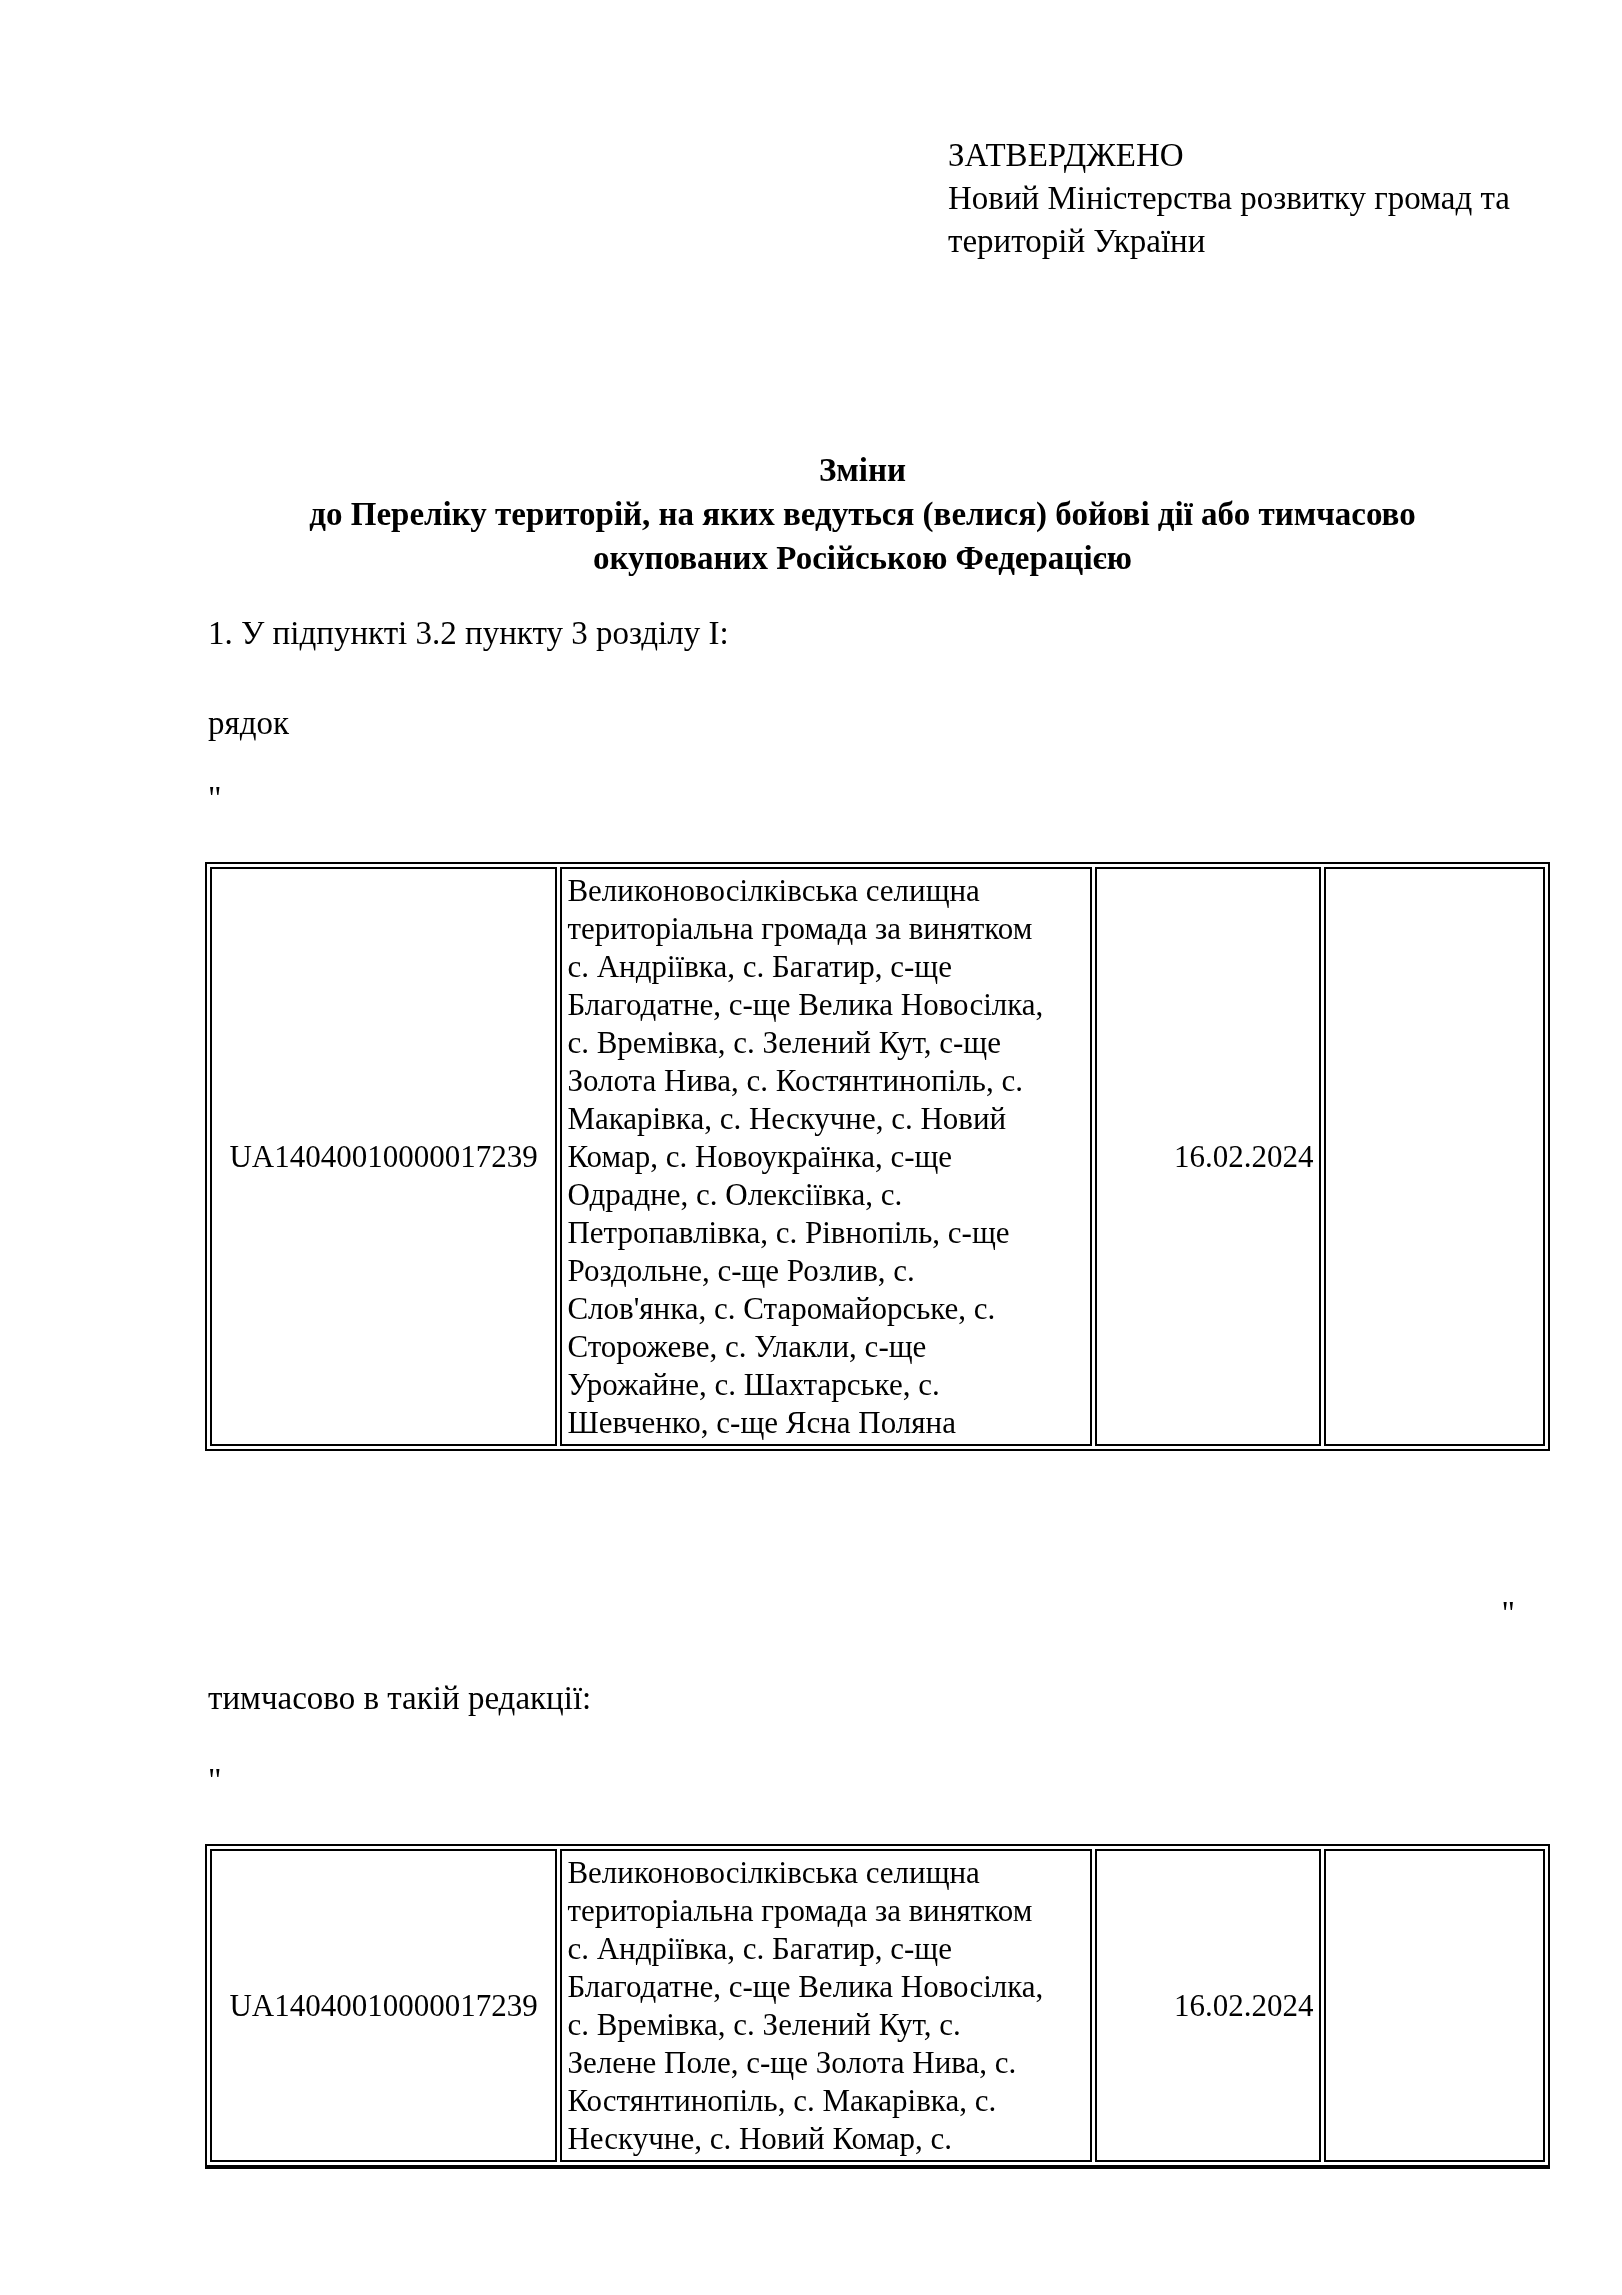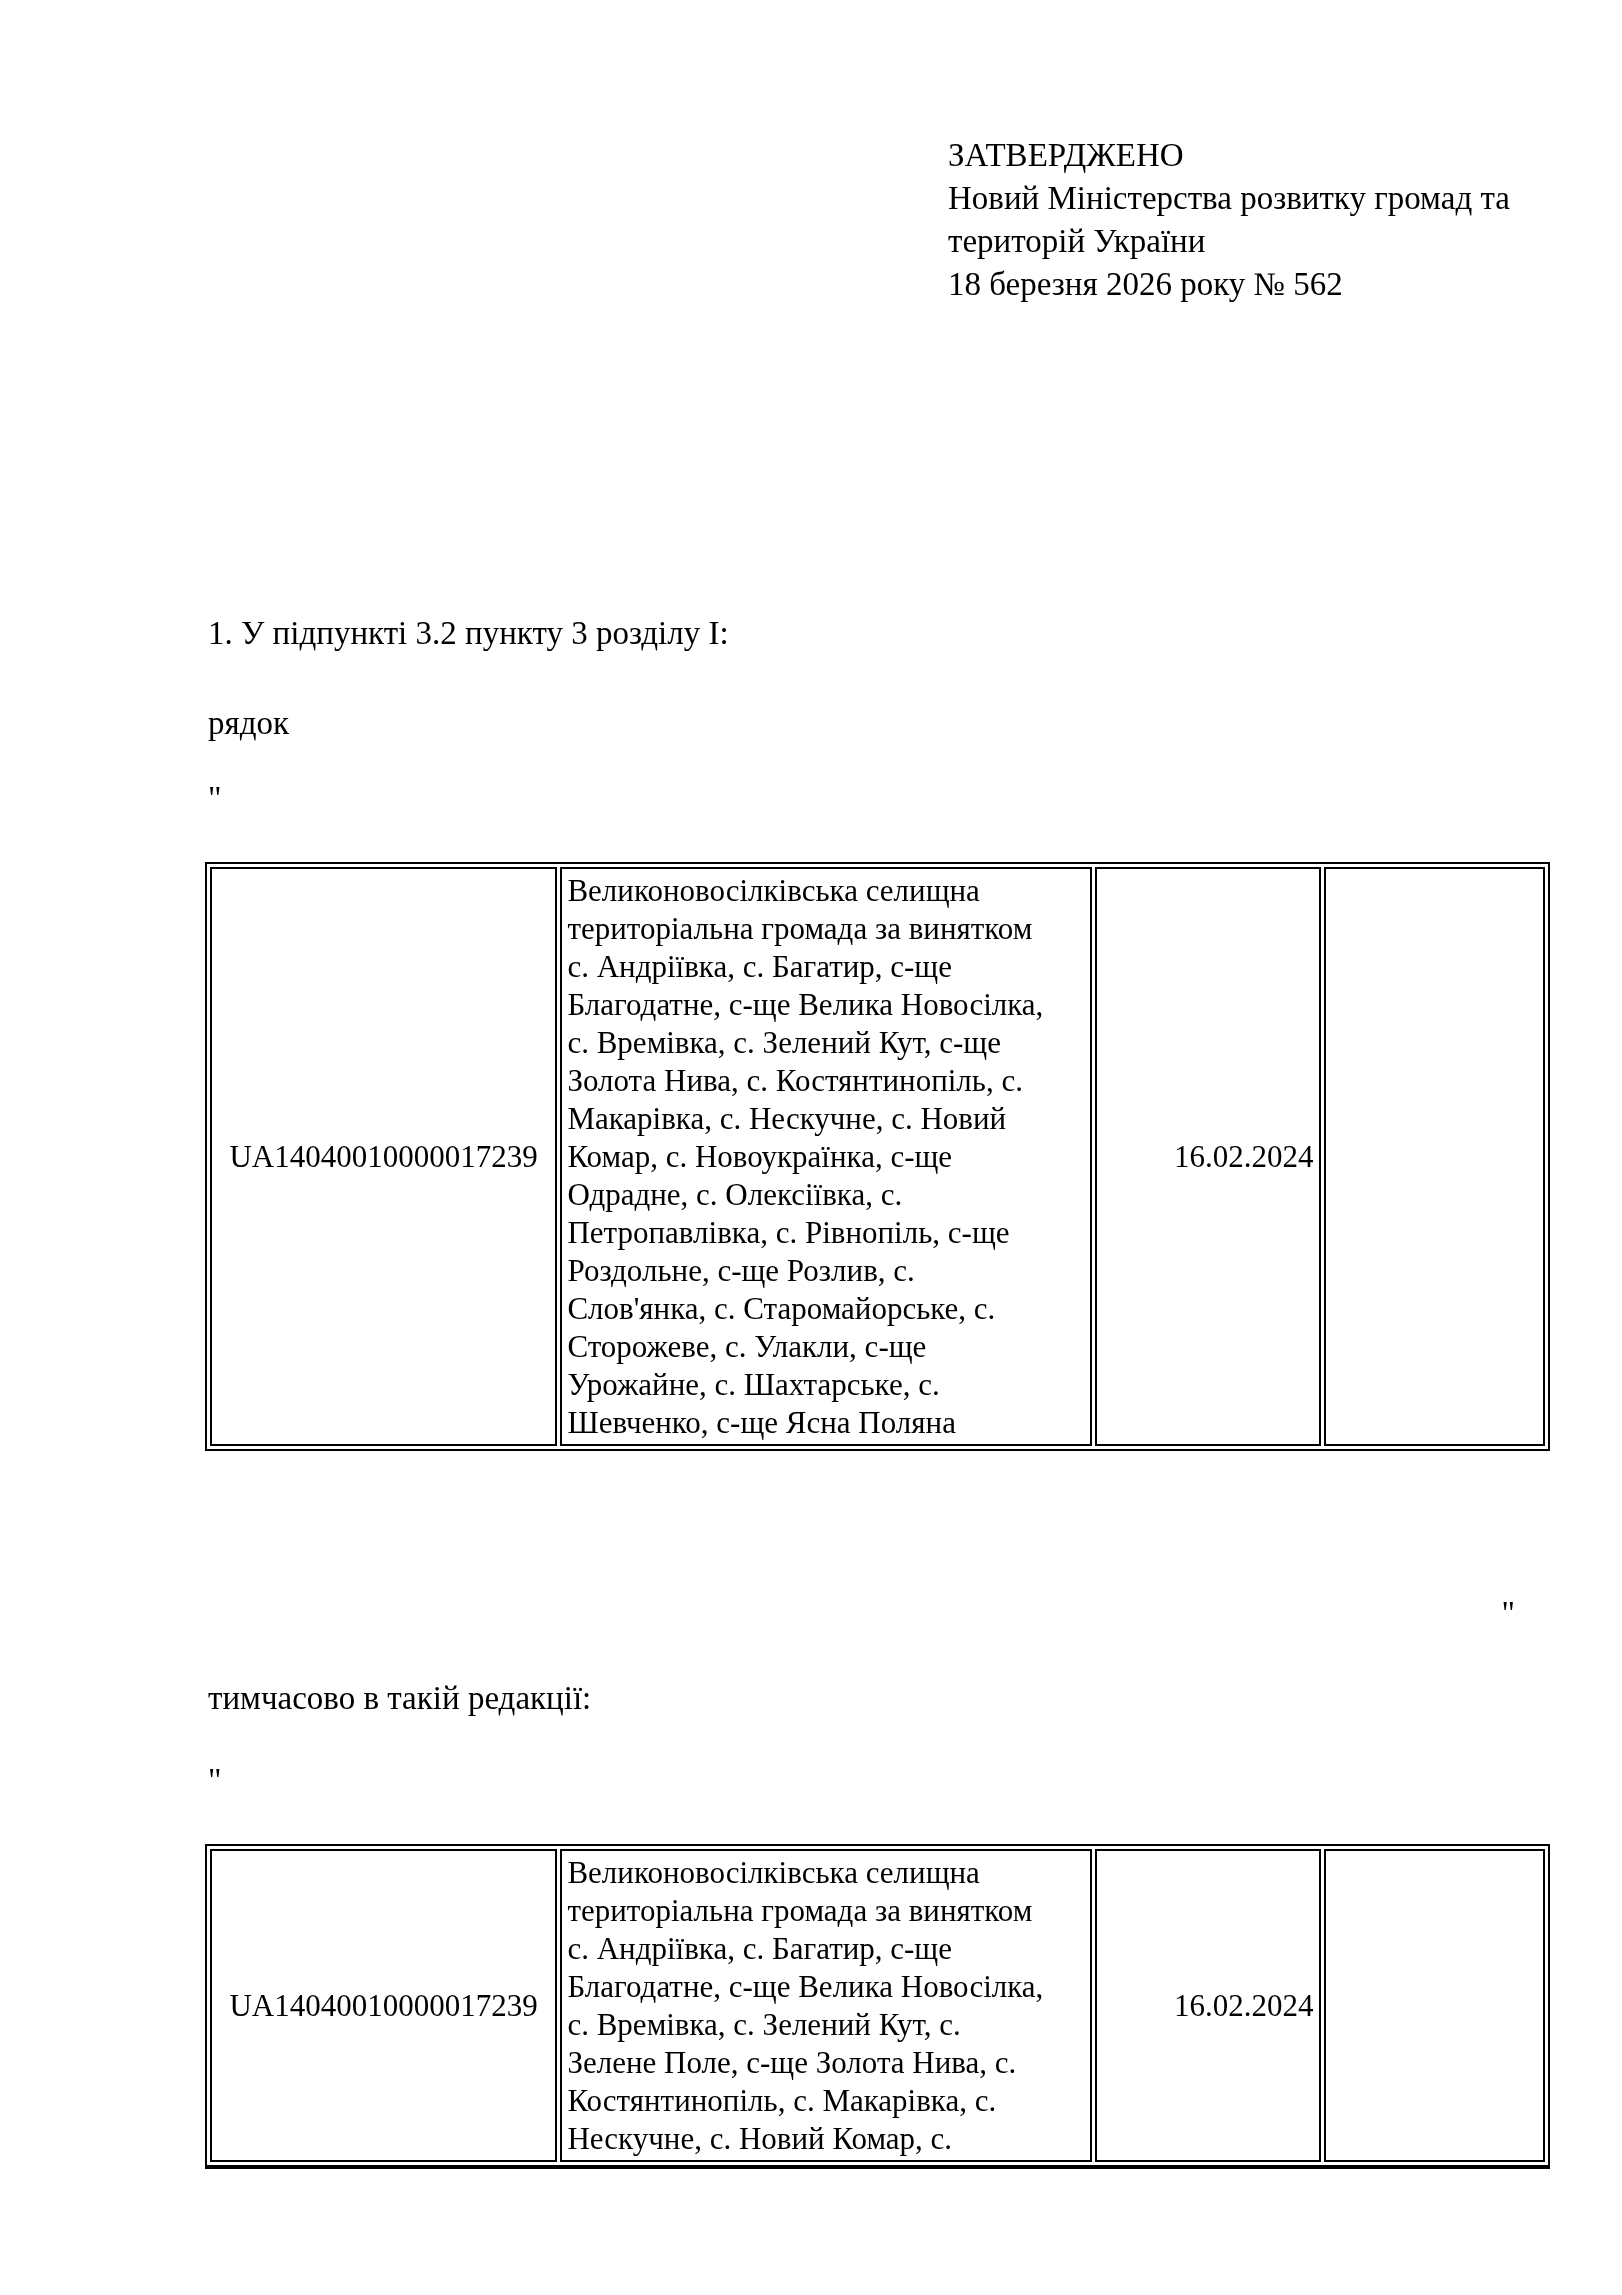--- a/index.html
+++ b/index.html
@@ -75,7 +75,6 @@
     <div>ЗАТВЕРДЖЕНО</div>
     <div>Новий Міністерства розвитку громад та</div>
     <div>територій України</div>
-    <div>18 березня 2026 року № 562</div>
   </div>
 
 

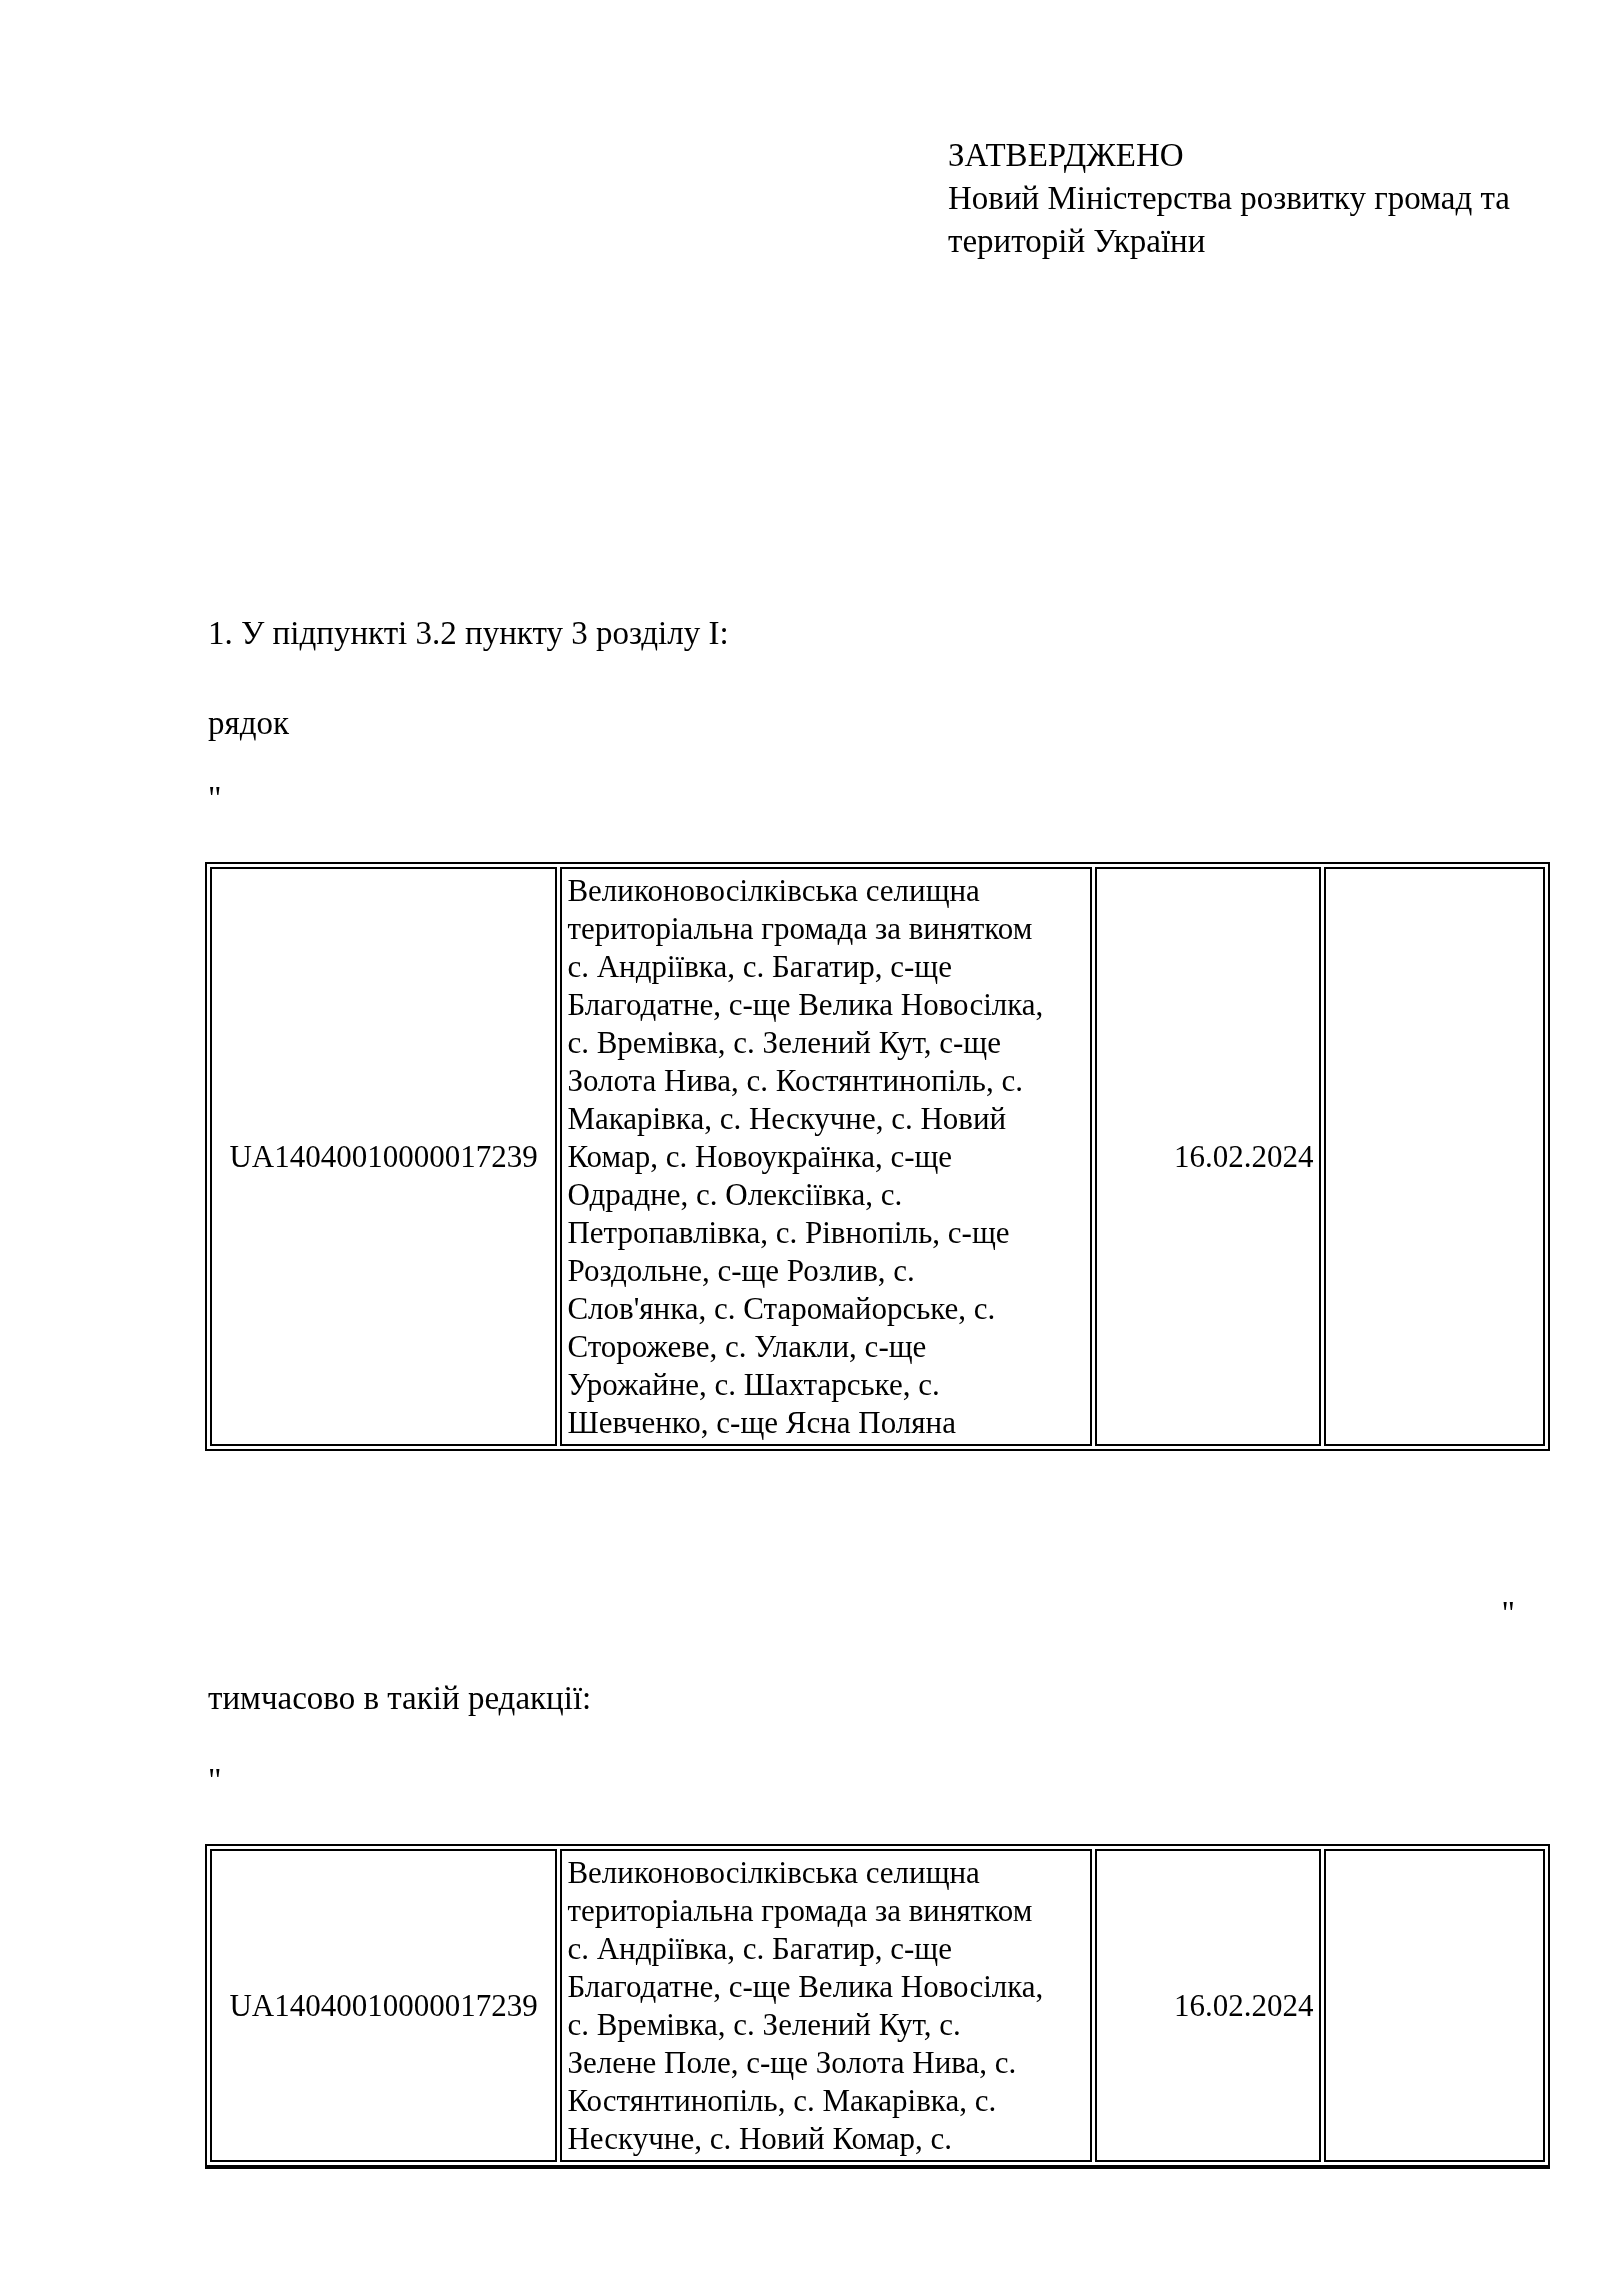--- a/index.html
+++ b/index.html
@@ -77,6 +77,11 @@
     <div>територій України</div>
   </div>
 
+  <div class="doc-title">
+    <div>Зміни</div>
+    <div>до Переліку територій, на яких ведуться (велися) бойові дії або тимчасово</div>
+    <div>окупованих Російською Федерацією</div>
+  </div>
 
   <p class="para p-section">1. У підпункті 3.2 пункту 3 розділу І:</p>
 

